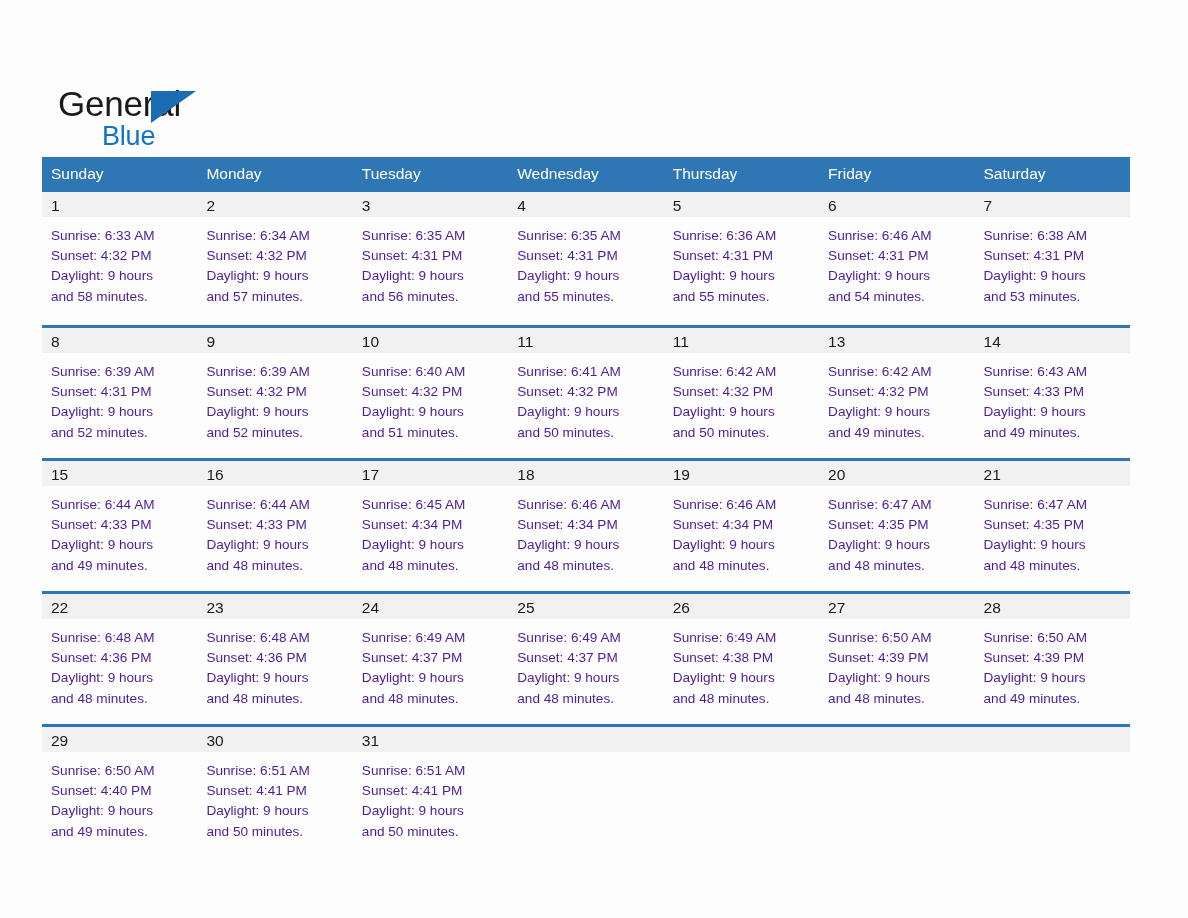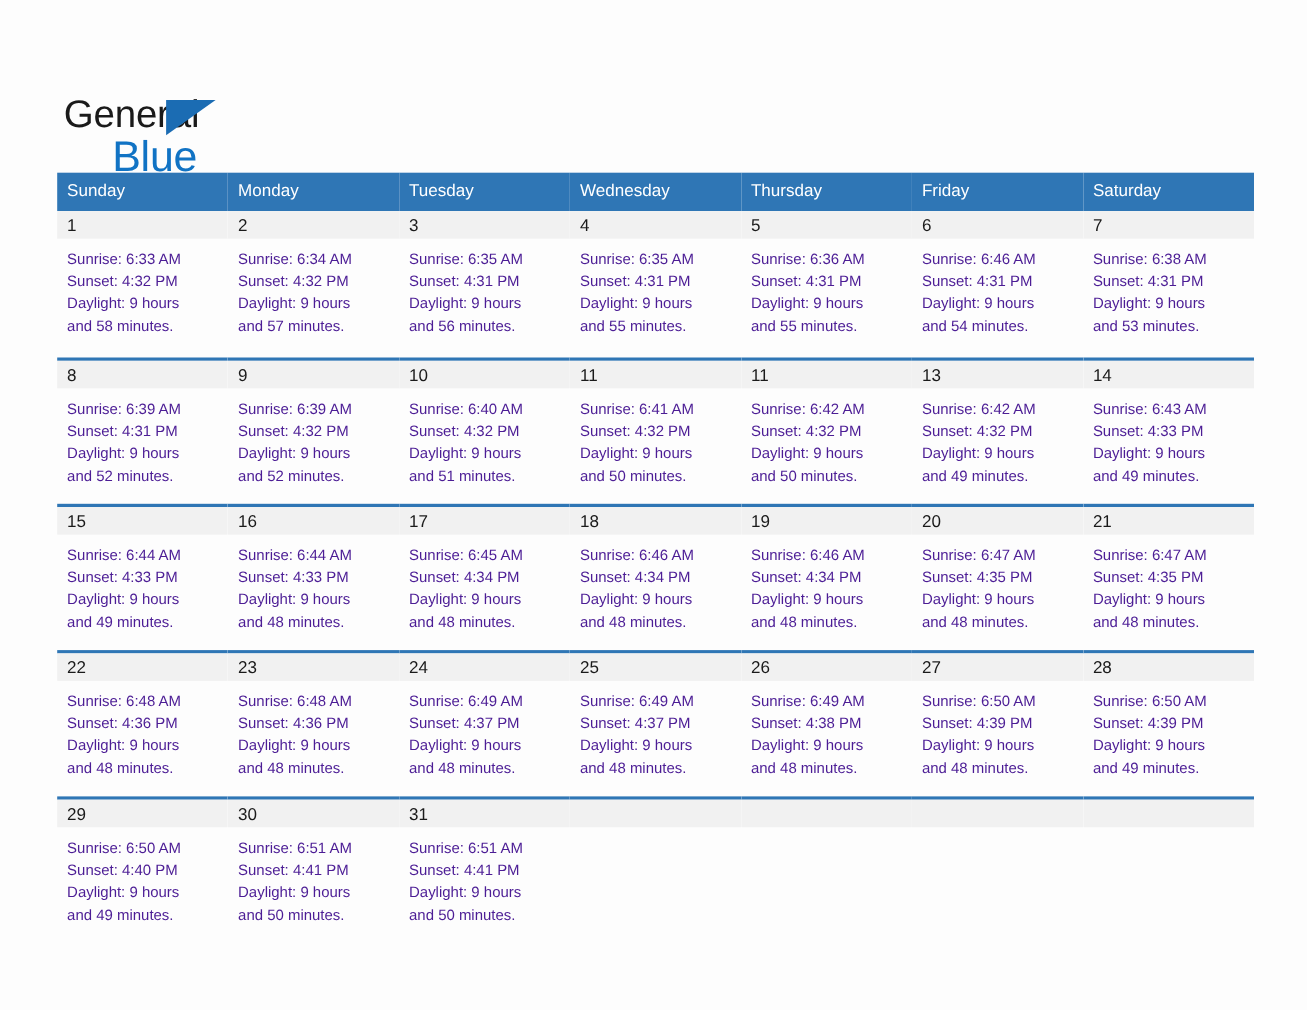--- a/index.html
+++ b/index.html
@@ -58,7 +58,7 @@
   }
   .brand-row2 {
     display: block;
-    font-size: 39px;
+    font-size: 27px;
     color: #1173c4;
     margin-top: 2px;
     margin-left: 44px;

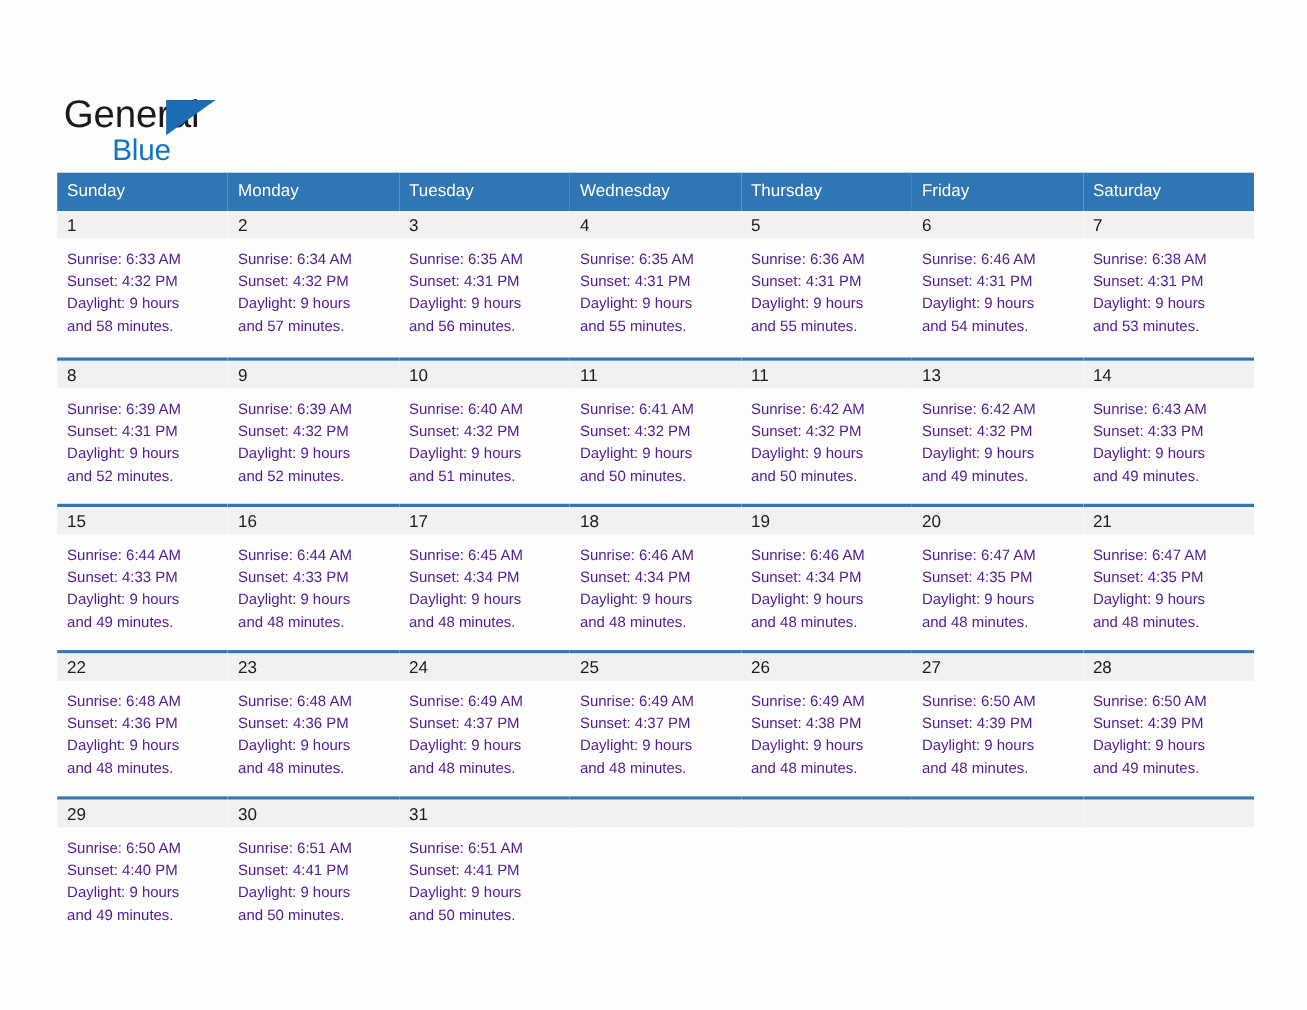--- a/index.html
+++ b/index.html
@@ -89,7 +89,7 @@
   
   .calendar {
     position: absolute;
-    left: 52px;
+    left: 42px;
     top: 157px;
     width: 1088px;
     border-collapse: collapse;

